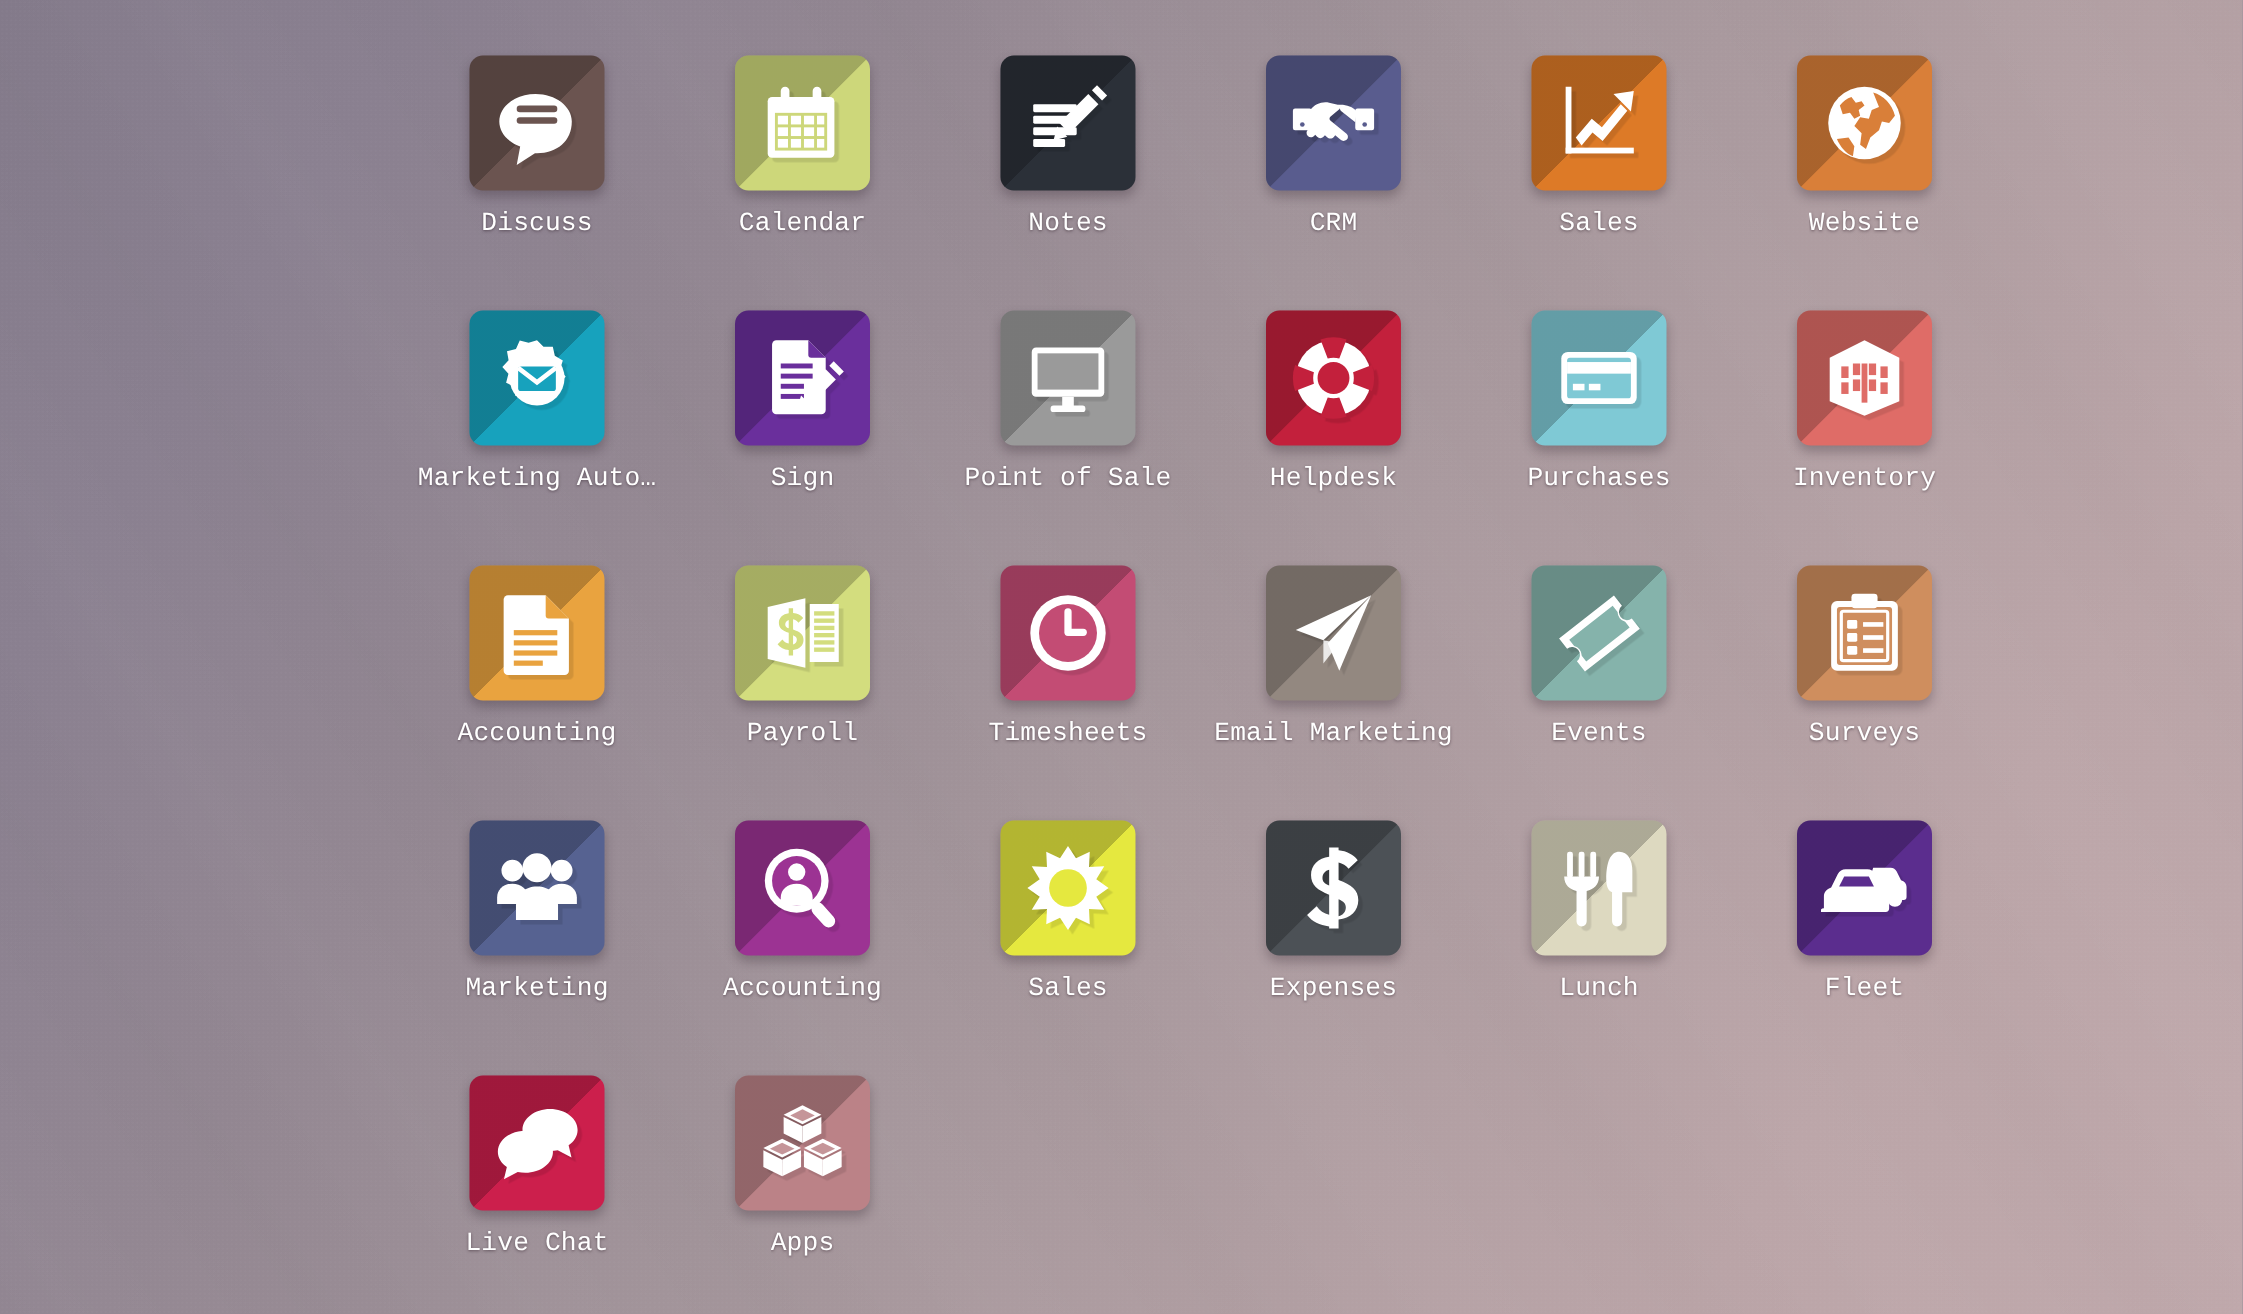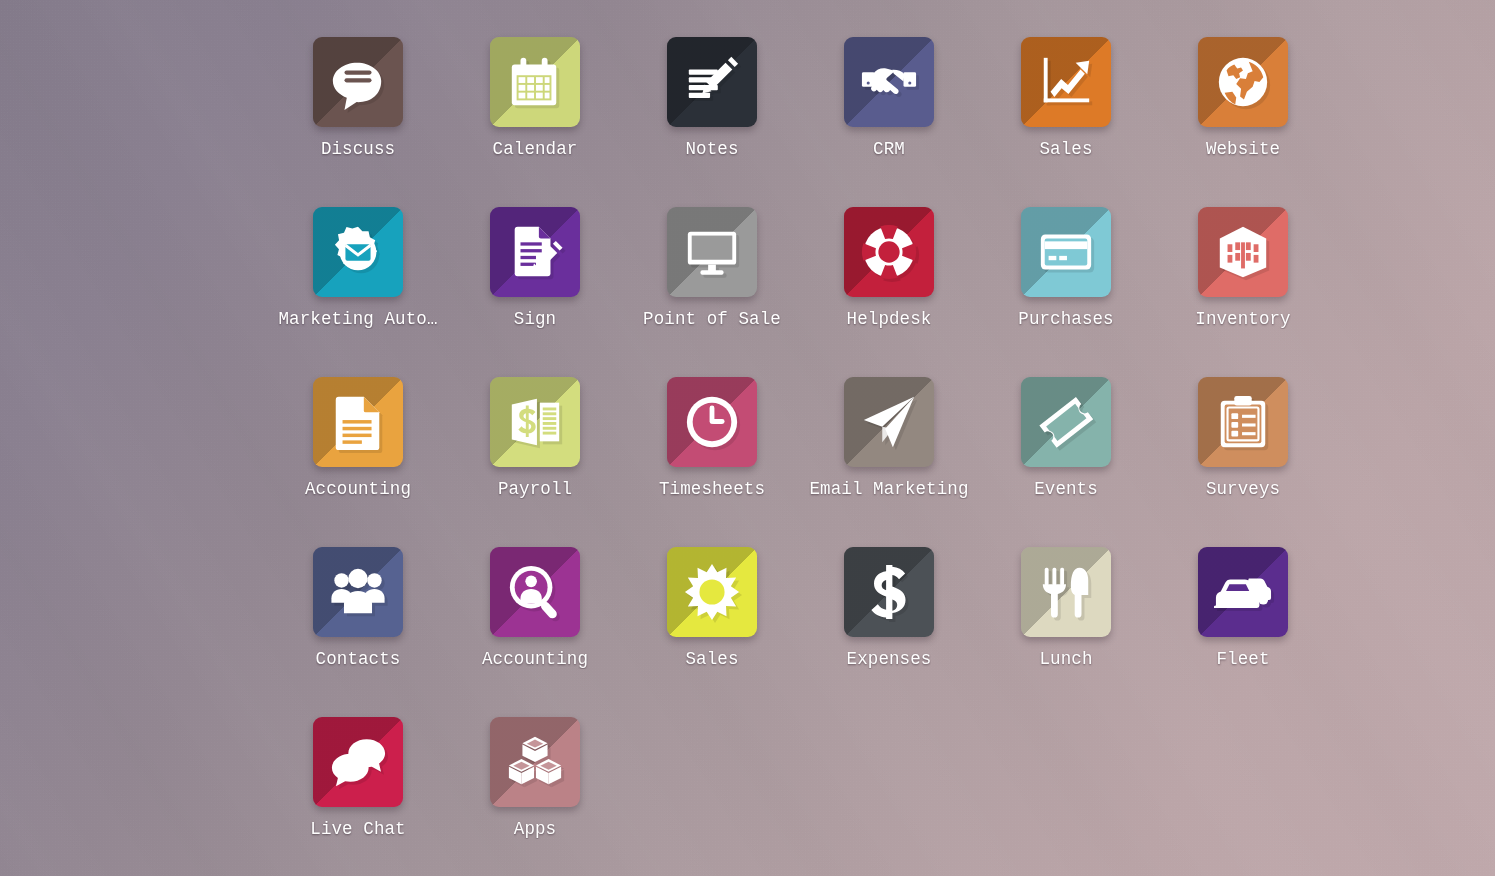--- a/index.html
+++ b/index.html
@@ -448,7 +448,7 @@
     </g>
         </svg>
       </div>
-      <div class="app-label">Contacts</div>
+      <div class="app-label">Marketing</div>
     </div>
     <div class="app-cell">
       <div class="app-tile" style="background: rgb(156, 51, 147);">

